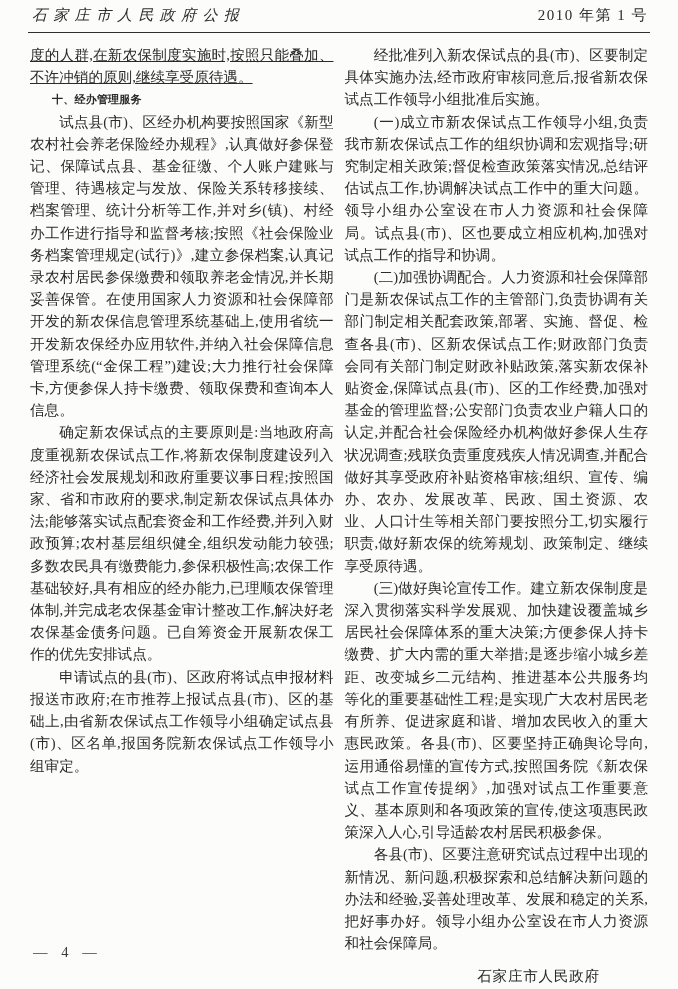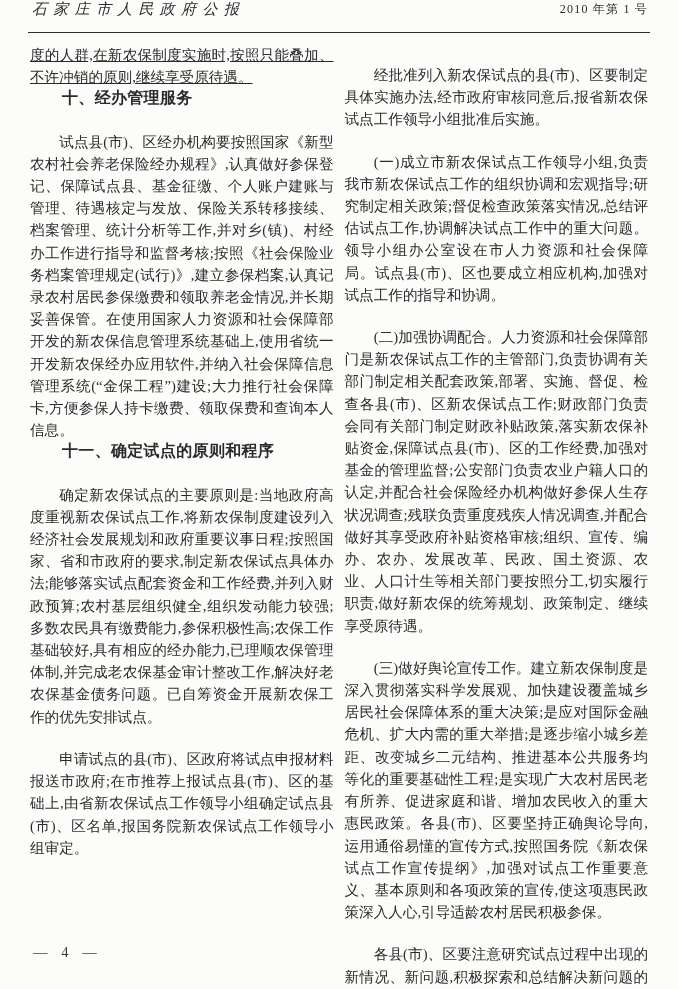--- a/index.html
+++ b/index.html
@@ -20,12 +20,12 @@
   }
   .header {
     position: absolute;
-    top: 0;
+    top: 6px;
     left: 32px;
     right: 30px;
     display: flex;
     justify-content: space-between;
-    align-items: center;
+    align-items: flex-end;
   }
   .gazette-title {
     font-size: 15px;

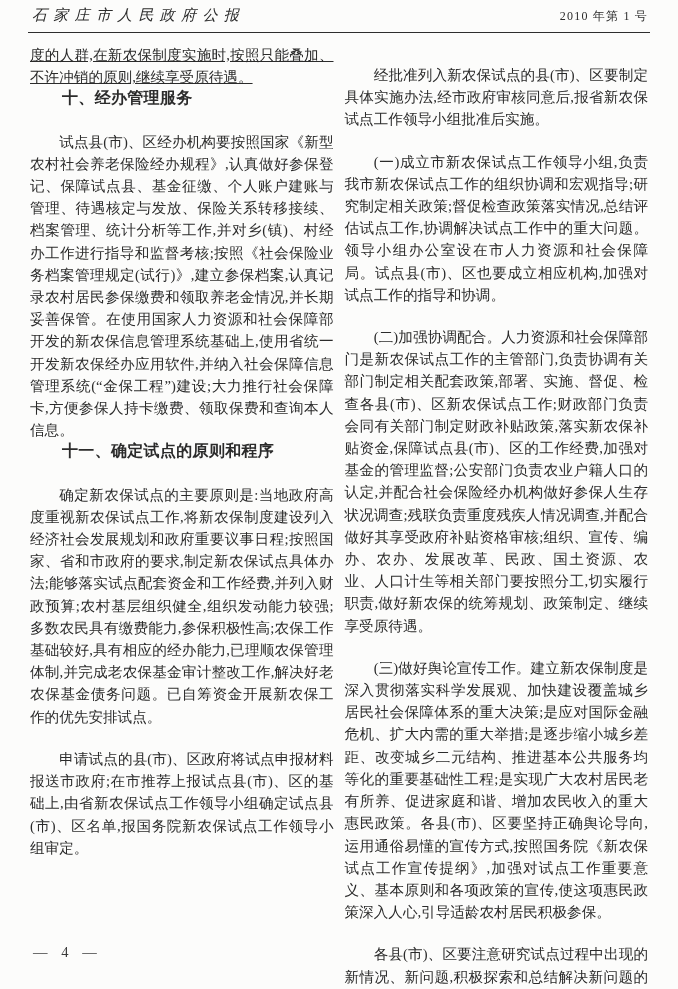--- a/index.html
+++ b/index.html
@@ -34,7 +34,7 @@
     white-space: nowrap;
   }
   .issue {
-    font-size: 12px;
+    font-size: 15px;
     letter-spacing: 0.1em;
     white-space: nowrap;
   }

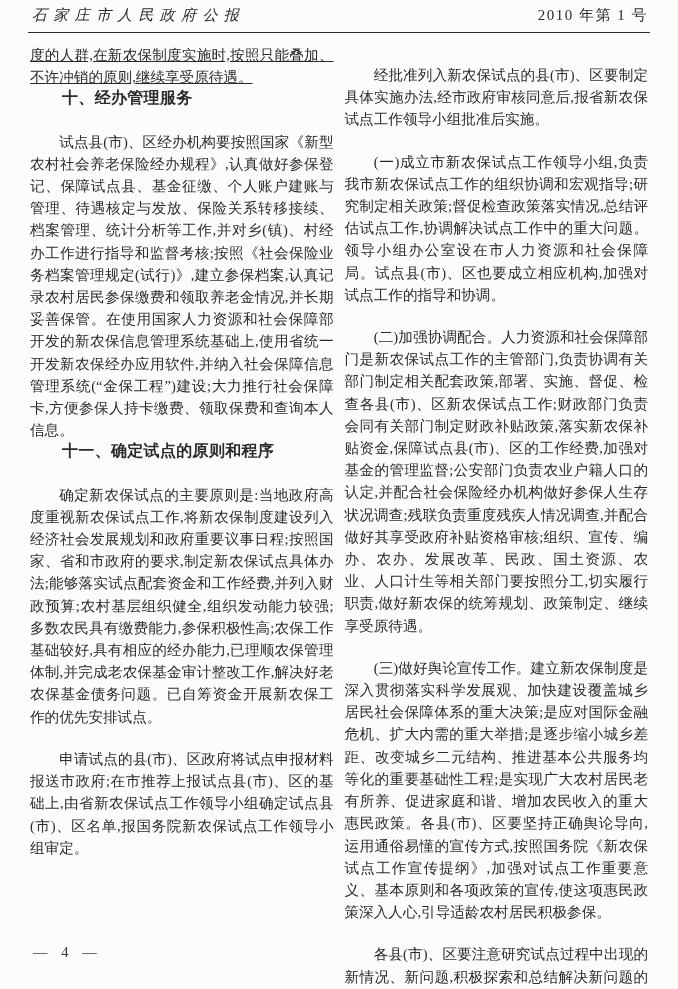--- a/index.html
+++ b/index.html
@@ -64,7 +64,7 @@
   }
   .block { margin: 0; }
   .block.continued { text-indent: 0; text-decoration: underline; }
-  .block.paragraph { text-indent: 2em; margin-top: 20px; }
+  .block.paragraph { text-indent: 2em; }
   .block.heading {
     text-indent: 2em;
     font-weight: bold;

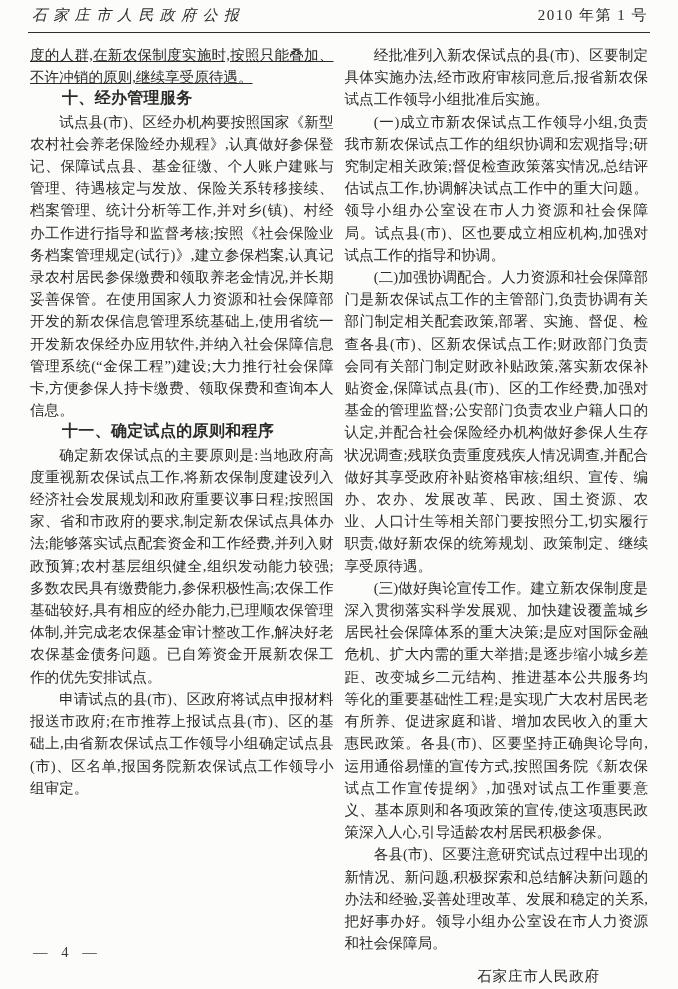--- a/index.html
+++ b/index.html
@@ -68,8 +68,8 @@
   .block.heading {
     text-indent: 2em;
     font-weight: bold;
-    font-family: Liberation Mono, monospace;
-    font-size: 16px;
+    font-family: Liberation Serif, serif;
+    font-size: 11px;
     letter-spacing: 0.02em;
   }
   .block.signature-name {

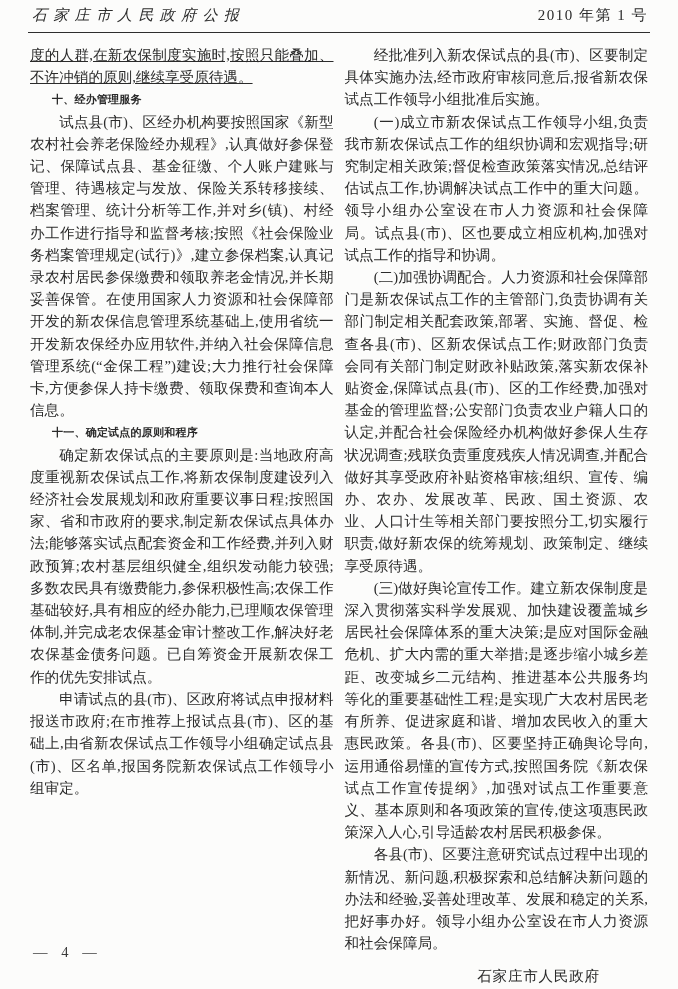--- a/index.html
+++ b/index.html
@@ -105,7 +105,6 @@
         <p class="block continued">度的人群,在新农保制度实施时,按照只能叠加、不许冲销的原则,继续享受原待遇。</p>
         <p class="block heading">十、经办管理服务</p>
         <p class="block paragraph">试点县(市)、区经办机构要按照国家《新型农村社会养老保险经办规程》,认真做好参保登记、保障试点县、基金征缴、个人账户建账与管理、待遇核定与发放、保险关系转移接续、档案管理、统计分析等工作,并对乡(镇)、村经办工作进行指导和监督考核;按照《社会保险业务档案管理规定(试行)》,建立参保档案,认真记录农村居民参保缴费和领取养老金情况,并长期妥善保管。在使用国家人力资源和社会保障部开发的新农保信息管理系统基础上,使用省统一开发新农保经办应用软件,并纳入社会保障信息管理系统(“金保工程”)建设;大力推行社会保障卡,方便参保人持卡缴费、领取保费和查询本人信息。</p>
-        <p class="block heading">十一、确定试点的原则和程序</p>
         <p class="block paragraph">确定新农保试点的主要原则是:当地政府高度重视新农保试点工作,将新农保制度建设列入经济社会发展规划和政府重要议事日程;按照国家、省和市政府的要求,制定新农保试点具体办法;能够落实试点配套资金和工作经费,并列入财政预算;农村基层组织健全,组织发动能力较强;多数农民具有缴费能力,参保积极性高;农保工作基础较好,具有相应的经办能力,已理顺农保管理体制,并完成老农保基金审计整改工作,解决好老农保基金债务问题。已自筹资金开展新农保工作的优先安排试点。</p>
         <p class="block paragraph">申请试点的县(市)、区政府将试点申报材料报送市政府;在市推荐上报试点县(市)、区的基础上,由省新农保试点工作领导小组确定试点县(市)、区名单,报国务院新农保试点工作领导小组审定。</p>
       </div>

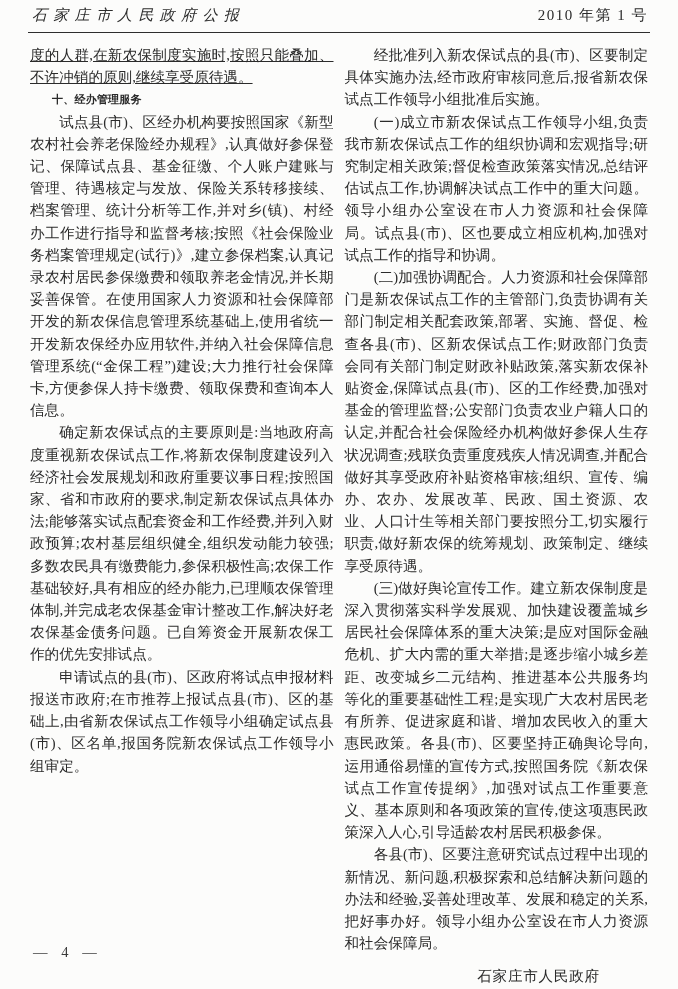--- a/index.html
+++ b/index.html
@@ -112,7 +112,7 @@
         <p class="block paragraph">经批准列入新农保试点的县(市)、区要制定具体实施办法,经市政府审核同意后,报省新农保试点工作领导小组批准后实施。</p>
         <p class="block paragraph">(一)成立市新农保试点工作领导小组,负责我市新农保试点工作的组织协调和宏观指导;研究制定相关政策;督促检查政策落实情况,总结评估试点工作,协调解决试点工作中的重大问题。领导小组办公室设在市人力资源和社会保障局。试点县(市)、区也要成立相应机构,加强对试点工作的指导和协调。</p>
         <p class="block paragraph">(二)加强协调配合。人力资源和社会保障部门是新农保试点工作的主管部门,负责协调有关部门制定相关配套政策,部署、实施、督促、检查各县(市)、区新农保试点工作;财政部门负责会同有关部门制定财政补贴政策,落实新农保补贴资金,保障试点县(市)、区的工作经费,加强对基金的管理监督;公安部门负责农业户籍人口的认定,并配合社会保险经办机构做好参保人生存状况调查;残联负责重度残疾人情况调查,并配合做好其享受政府补贴资格审核;组织、宣传、编办、农办、发展改革、民政、国土资源、农业、人口计生等相关部门要按照分工,切实履行职责,做好新农保的统筹规划、政策制定、继续享受原待遇。</p>
-        <p class="block paragraph">(三)做好舆论宣传工作。建立新农保制度是深入贯彻落实科学发展观、加快建设覆盖城乡居民社会保障体系的重大决策;是应对国际金融危机、扩大内需的重大举措;是逐步缩小城乡差距、改变城乡二元结构、推进基本公共服务均等化的重要基础性工程;是实现广大农村居民老有所养、促进家庭和谐、增加农民收入的重大惠民政策。各县(市)、区要坚持正确舆论导向,运用通俗易懂的宣传方式,按照国务院《新农保试点工作宣传提纲》,加强对试点工作重要意义、基本原则和各项政策的宣传,使这项惠民政策深入人心,引导适龄农村居民积极参保。</p>
+        <p class="block paragraph">(三)做好舆论宣传工作。建立新农保制度是深入贯彻落实科学发展观、加快建设覆盖城乡居民社会保障体系的重大决策;方便参保人持卡缴费、扩大内需的重大举措;是逐步缩小城乡差距、改变城乡二元结构、推进基本公共服务均等化的重要基础性工程;是实现广大农村居民老有所养、促进家庭和谐、增加农民收入的重大惠民政策。各县(市)、区要坚持正确舆论导向,运用通俗易懂的宣传方式,按照国务院《新农保试点工作宣传提纲》,加强对试点工作重要意义、基本原则和各项政策的宣传,使这项惠民政策深入人心,引导适龄农村居民积极参保。</p>
         <p class="block paragraph">各县(市)、区要注意研究试点过程中出现的新情况、新问题,积极探索和总结解决新问题的办法和经验,妥善处理改革、发展和稳定的关系,把好事办好。领导小组办公室设在市人力资源和社会保障局。</p>
         <p class="block signature-name">石家庄市人民政府</p>
       </div>

